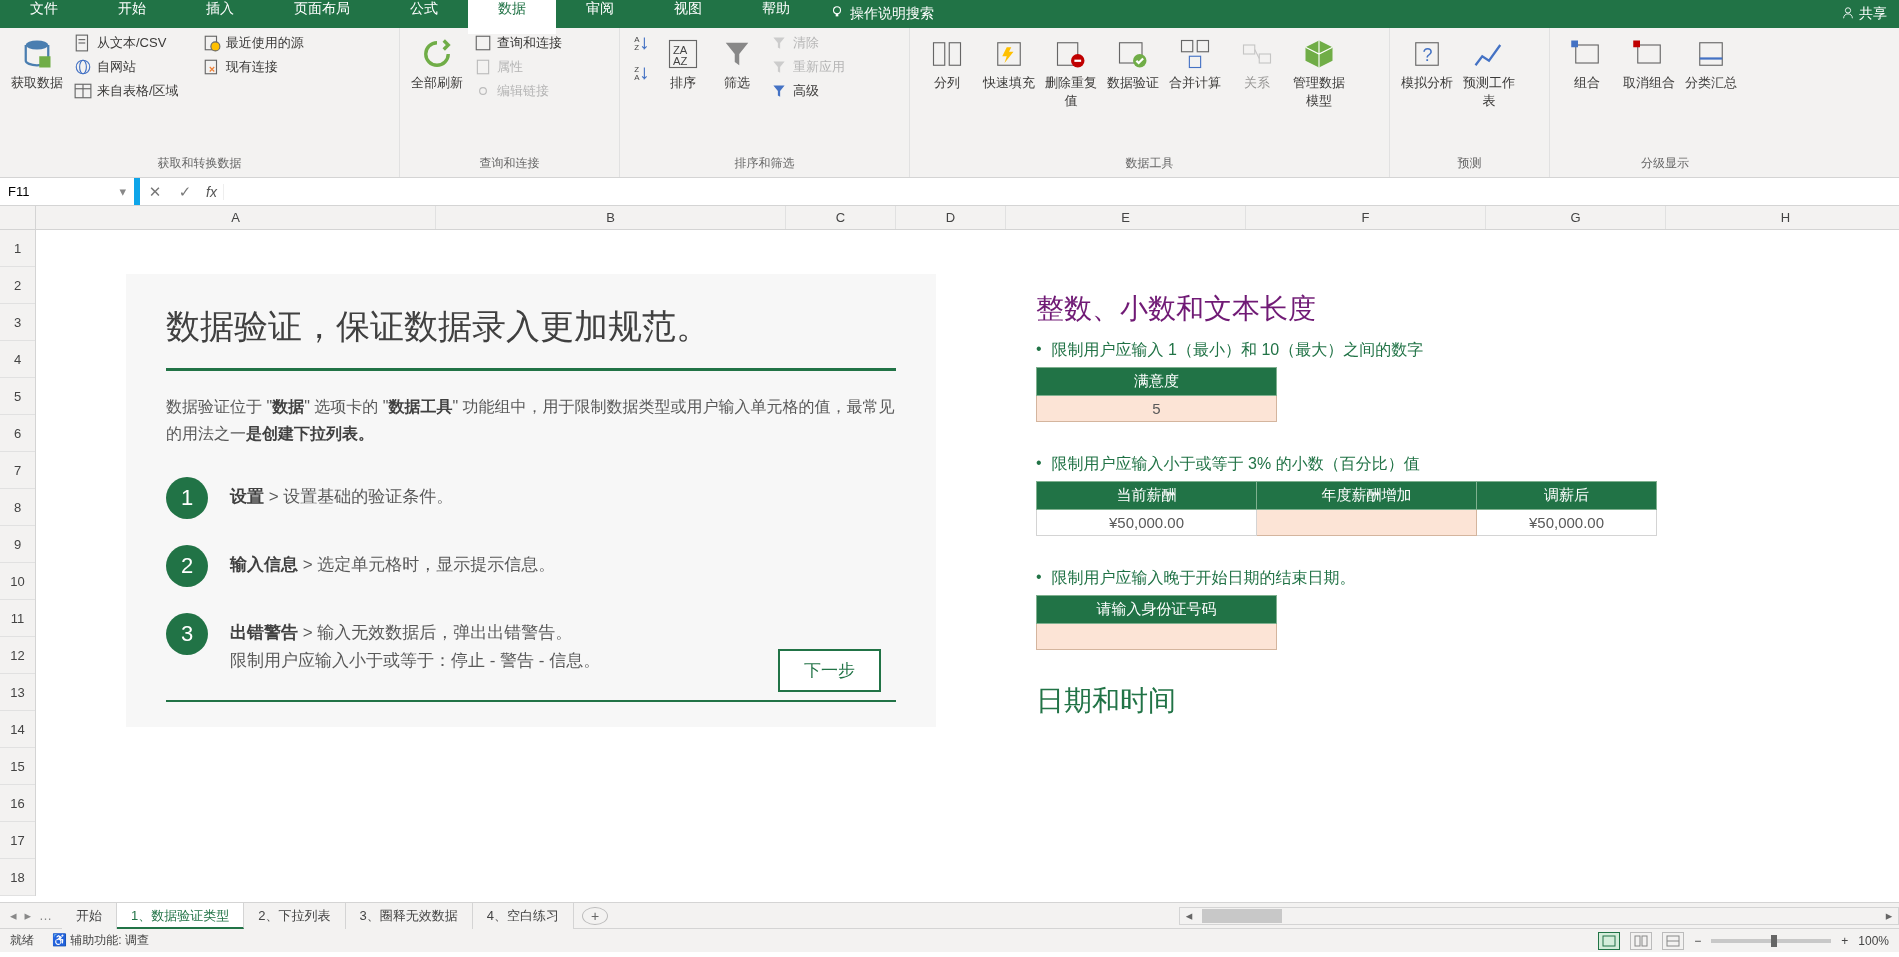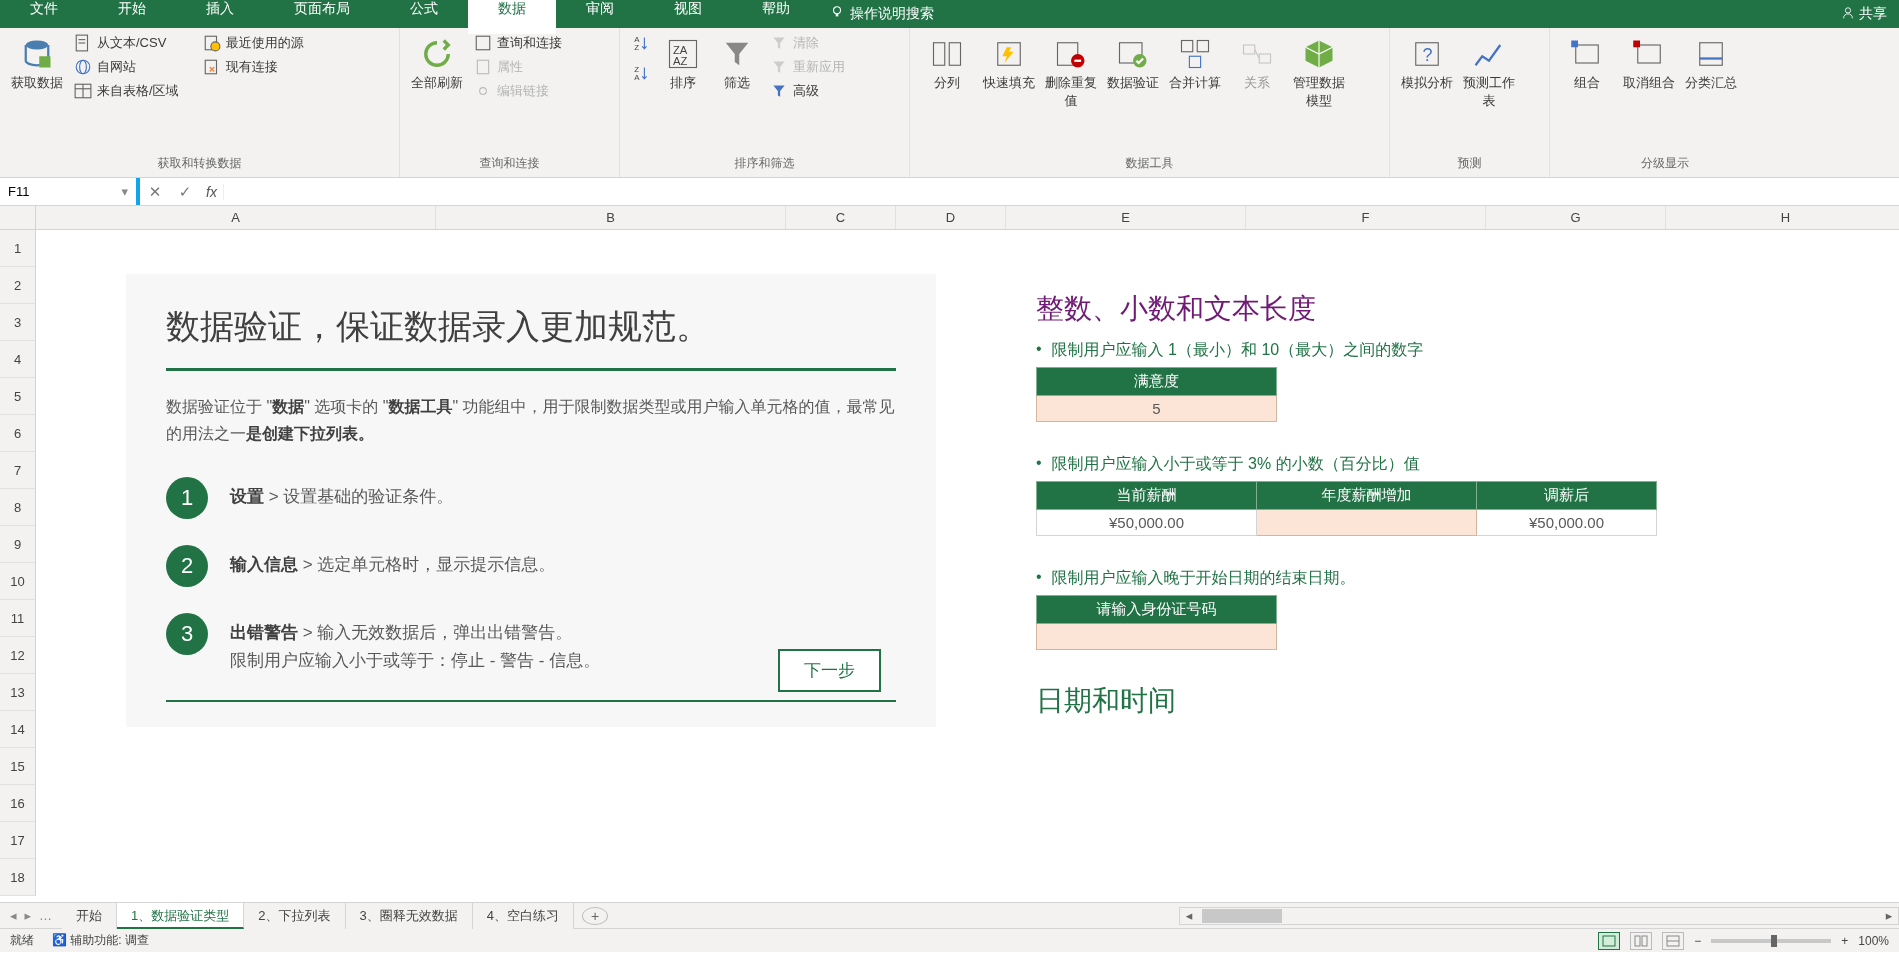--- a/index.html
+++ b/index.html
@@ -28,7 +28,7 @@
 
 
 .formula-bar { height: 28px; border-bottom: 1px solid #d4d4d4; display: flex; align-items: center; background: #fff; }
-.name-box { width: 140px; border-right: 4px solid #0ea5e9; height: 100%; display: flex; align-items: center; padding: 0 8px; font-size: 13px; justify-content: space-between; }
+.name-box { width: 140px; border-right: 6px solid #0ea5e9; height: 100%; display: flex; align-items: center; padding: 0 8px; font-size: 13px; justify-content: space-between; }
 .fb-btn { width: 30px; text-align: center; color: #777; font-size: 15px; }
 .fx-label { font-style: italic; color: #555; font-size: 14px; padding: 0 6px; border-right: 1px solid #eee; }
 .formula-input { flex: 1; border: none; outline: none; height: 100%; padding: 0 8px; font-size: 13px; }

